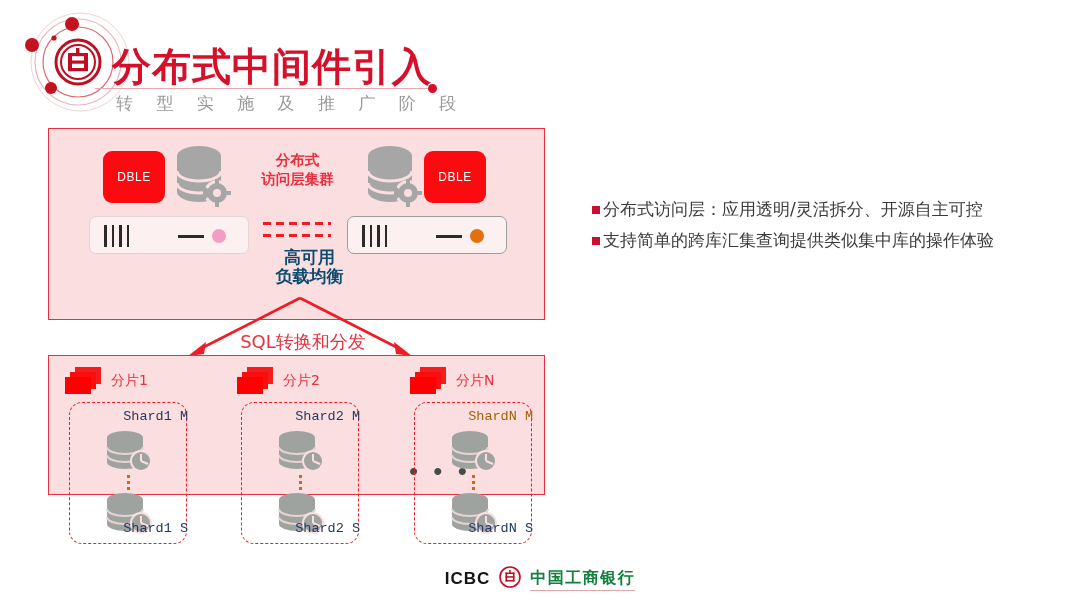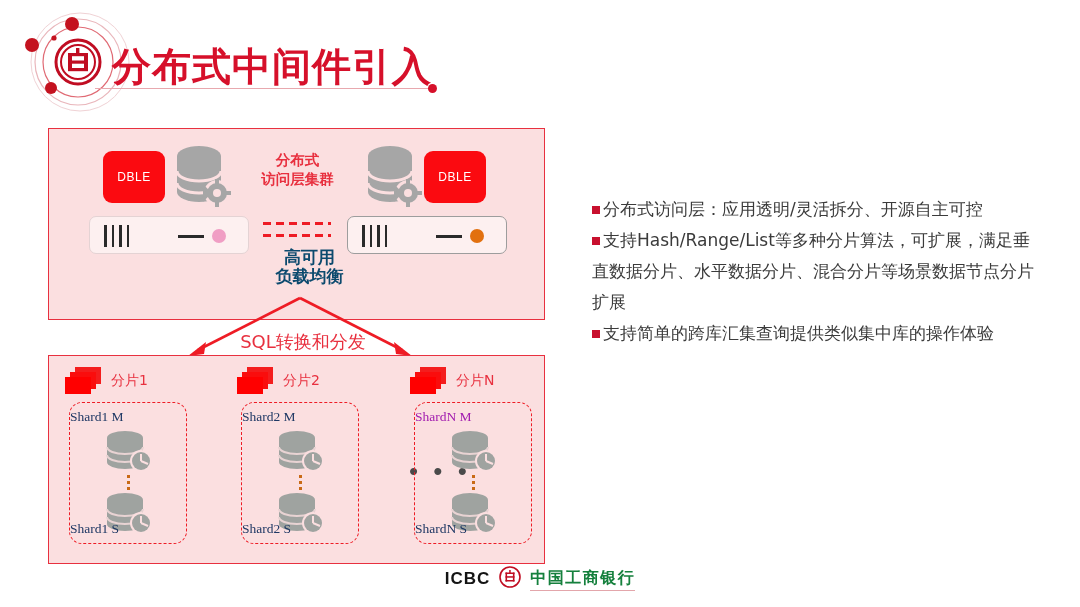--- a/index.html
+++ b/index.html
@@ -189,6 +189,7 @@
   <div class="rule-dot"></div>
 
   <div class="title-main">分布式中间件引入</div>
+  <div class="title-sub">转 型 实 施 及 推 广 阶 段</div>
 </div>
 
 <div id="panel-top">

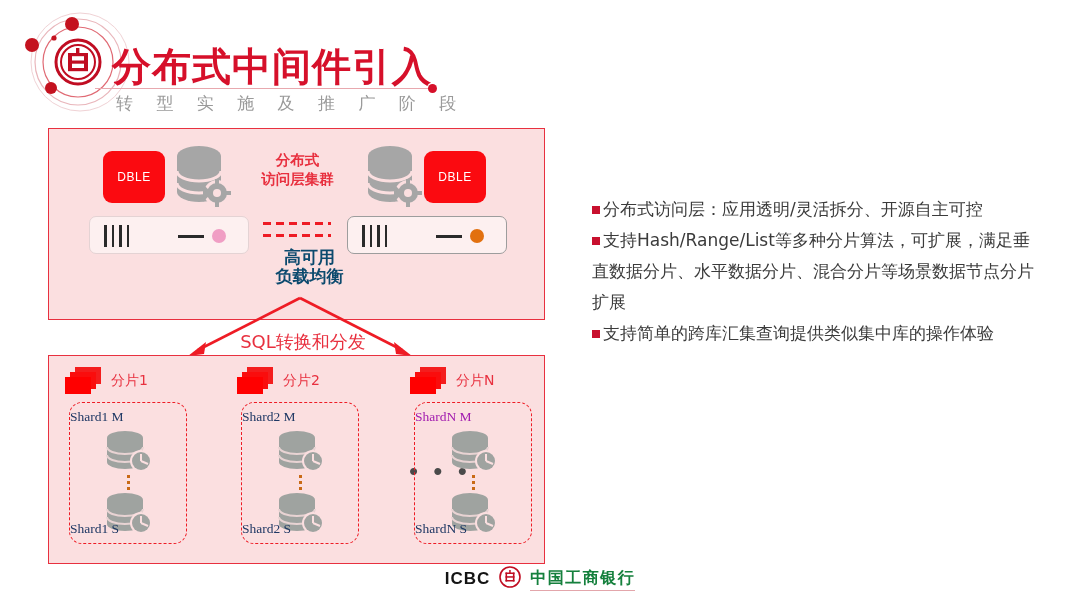--- a/index.html
+++ b/index.html
@@ -411,7 +411,6 @@
 
 <div id="bullets">
   <p><span class="bsq"></span><span>分布式访问层：应用透明/灵活拆分、开源自主可控</span></p>
-  <p><span class="bsq"></span><span>支持Hash/Range/List等多种分片算法，可扩展，满足垂直数据分片、水平数据分片、混合分片等场景数据节点分片扩展</span></p>
   <p><span class="bsq"></span><span>支持简单的跨库汇集查询提供类似集中库的操作体验</span></p>
 </div>
 

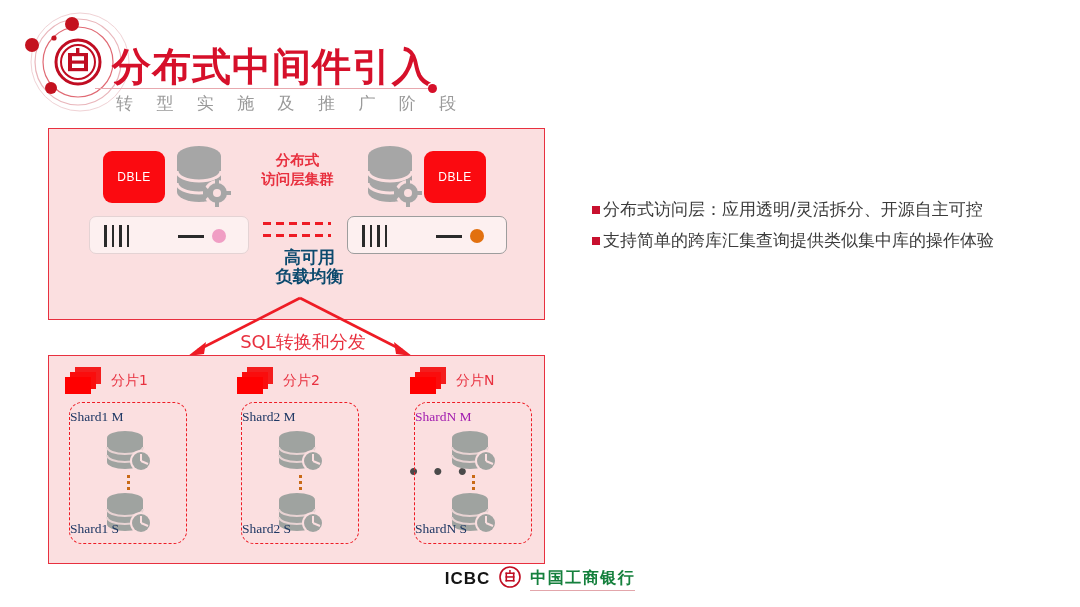--- a/index.html
+++ b/index.html
@@ -39,7 +39,7 @@
     background:#fbdfe0;border:1.5px solid #e8303f;box-sizing:border-box;
   }
   #panel-bottom{
-    position:absolute;left:48px;top:355px;width:497px;height:209px;
+    position:absolute;left:48px;top:355px;width:497px;height:140px;
     background:#fbdfe0;border:1.5px solid #e8303f;box-sizing:border-box;
   }
 

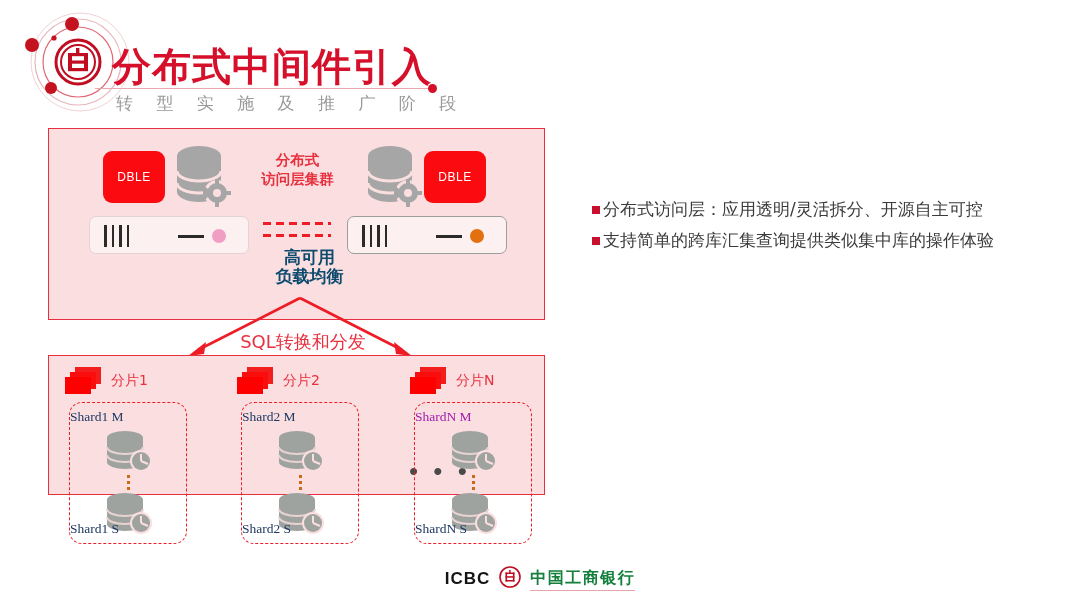--- a/index.html
+++ b/index.html
@@ -112,9 +112,9 @@
     border:1.6px dashed #ee1c25;border-radius:13px;box-sizing:border-box;
   }
   .shard-lbl{
-    position:absolute;width:118px;text-align:left;font-size:13.5px;
+    position:absolute;width:118px;text-align:right;font-size:13.5px;
     color:#1f3864;
-    font-family:Liberation Serif, serif;
+    font-family:Liberation Mono, monospace;
   }
   .shard-lbl.m{left:0;top:6px;}
   .shard-lbl.s{left:0;top:118px;}

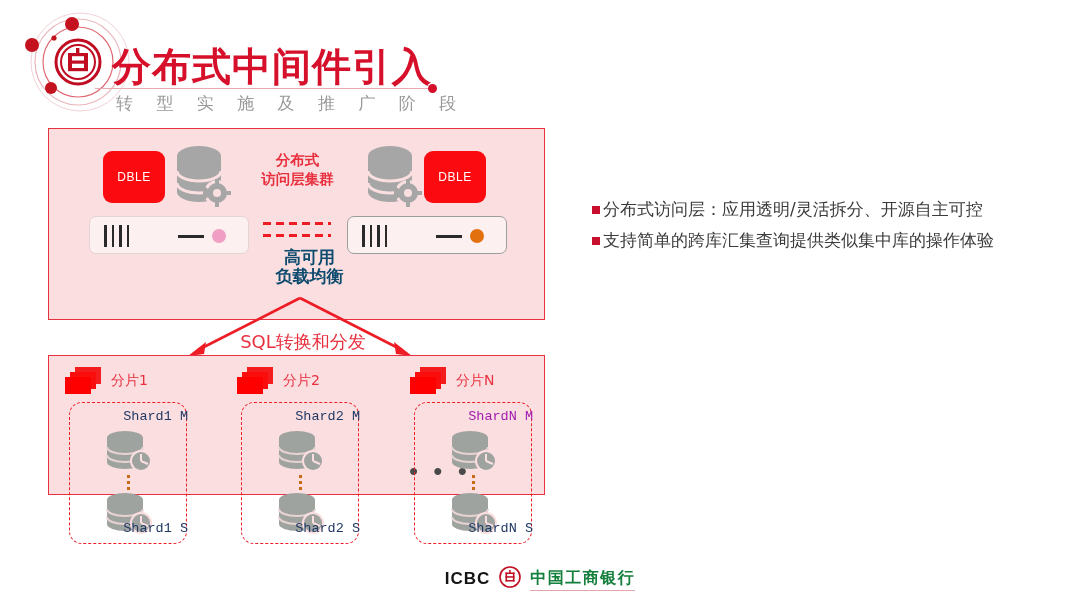--- a/index.html
+++ b/index.html
@@ -118,7 +118,7 @@
   }
   .shard-lbl.m{left:0;top:6px;}
   .shard-lbl.s{left:0;top:118px;}
-  .shard-lbl.faded{color:#a21caf;}
+  .shard-lbl.faded{color:#a16207;}
   .cyl{position:absolute;left:33px;width:52px;height:44px;}
   .cyl.m{top:26px;}
   .cyl.s{top:88px;}

